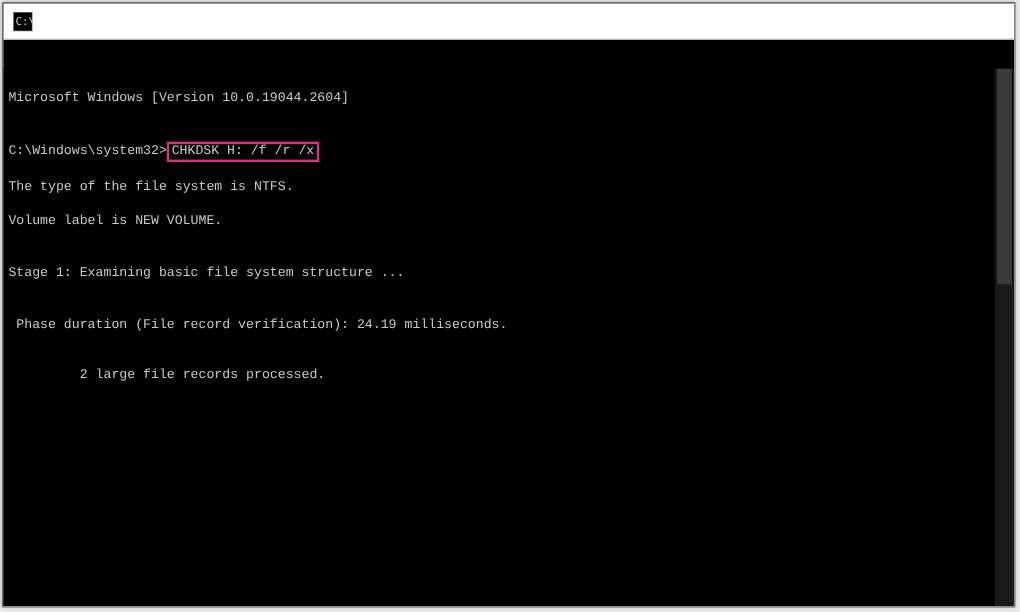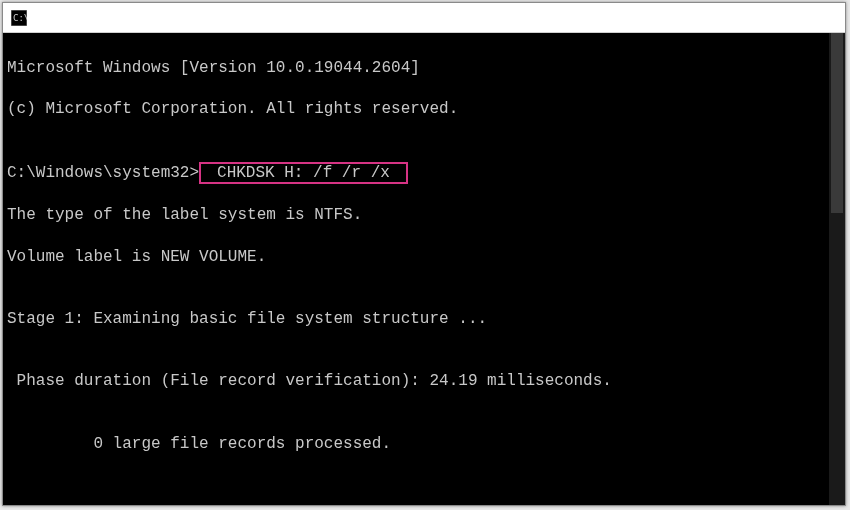--- a/index.html
+++ b/index.html
@@ -38,12 +38,13 @@
       background: #000;
       color: #c8c8c8;
       font-family: "Consolas", "Courier New", monospace;
-      font-size: 16px;
+      font-size: 11px;
       line-height: 1.3;
       padding: 4px 4px;
       white-space: pre;
       overflow: hidden;
       position: relative;
+      margin-top: 24px;
     }
     .scrollbar {
       position: absolute;

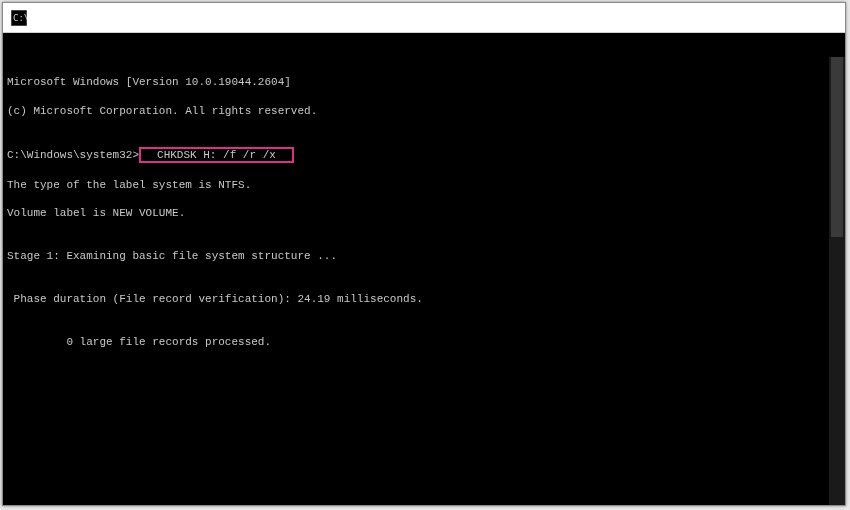--- a/index.html
+++ b/index.html
@@ -84,7 +84,6 @@
   </div>
   <div class="terminal">
 <span class="line">Microsoft Windows [Version 10.0.19044.2604]</span>
-<span class="line">(c) Microsoft Corporation. All rights reserved.</span>
 <span class="line"></span>
 <span class="line"><span>C:\Windows\system32&gt;</span><span class="highlight">CHKDSK H: /f /r /x</span></span>
 <span class="line">The type of the label system is NTFS.</span>

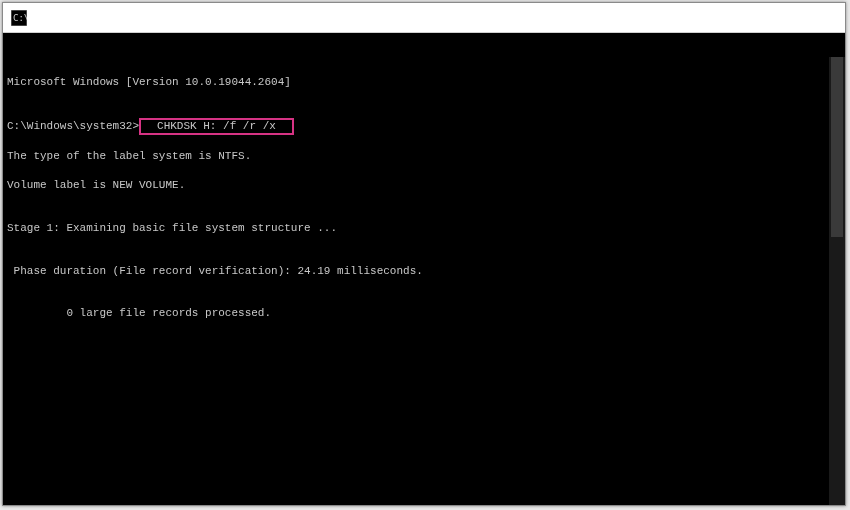--- a/index.html
+++ b/index.html
@@ -64,7 +64,7 @@
     }
     .highlight {
       border: 2px solid #d63384;
-      padding: 0 16px;
+      padding: 0 2px;
       display: inline-block;
       line-height: 1.15;
     }

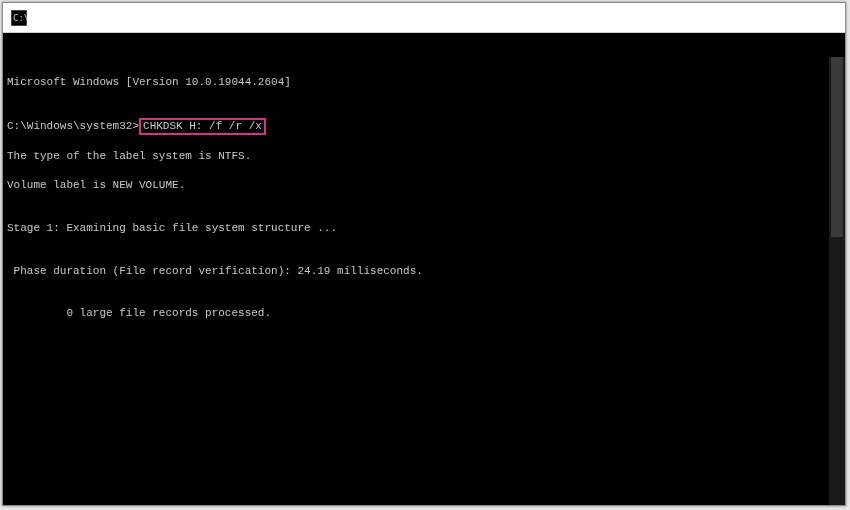--- a/index.html
+++ b/index.html
@@ -86,7 +86,7 @@
 <span class="line">Microsoft Windows [Version 10.0.19044.2604]</span>
 <span class="line"></span>
 <span class="line"><span>C:\Windows\system32&gt;</span><span class="highlight">CHKDSK H: /f /r /x</span></span>
-<span class="line">The type of the label system is NTFS.</span>
+<span class="line">The type of the file system is NTFS.</span>
 <span class="line">Volume label is NEW VOLUME.</span>
 <span class="line"></span>
 <span class="line">Stage 1: Examining basic file system structure ...</span>

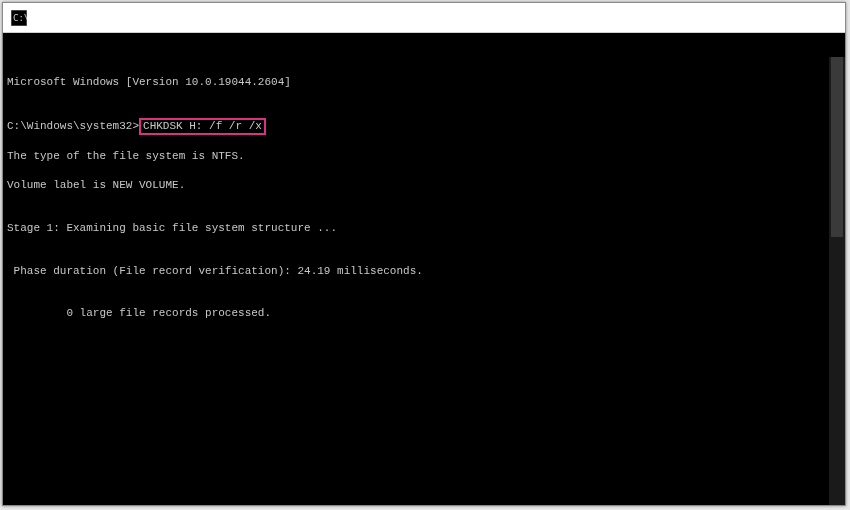--- a/index.html
+++ b/index.html
@@ -93,7 +93,7 @@
 <span class="line"></span>
 <span class="line"> Phase duration (File record verification): 24.19 milliseconds.</span>
 <span class="line"></span>
-<span class="line">         0 large file records processed.</span>
+<span class="line">         2 large file records processed.</span>
 
 <span class="line"></span>
 

